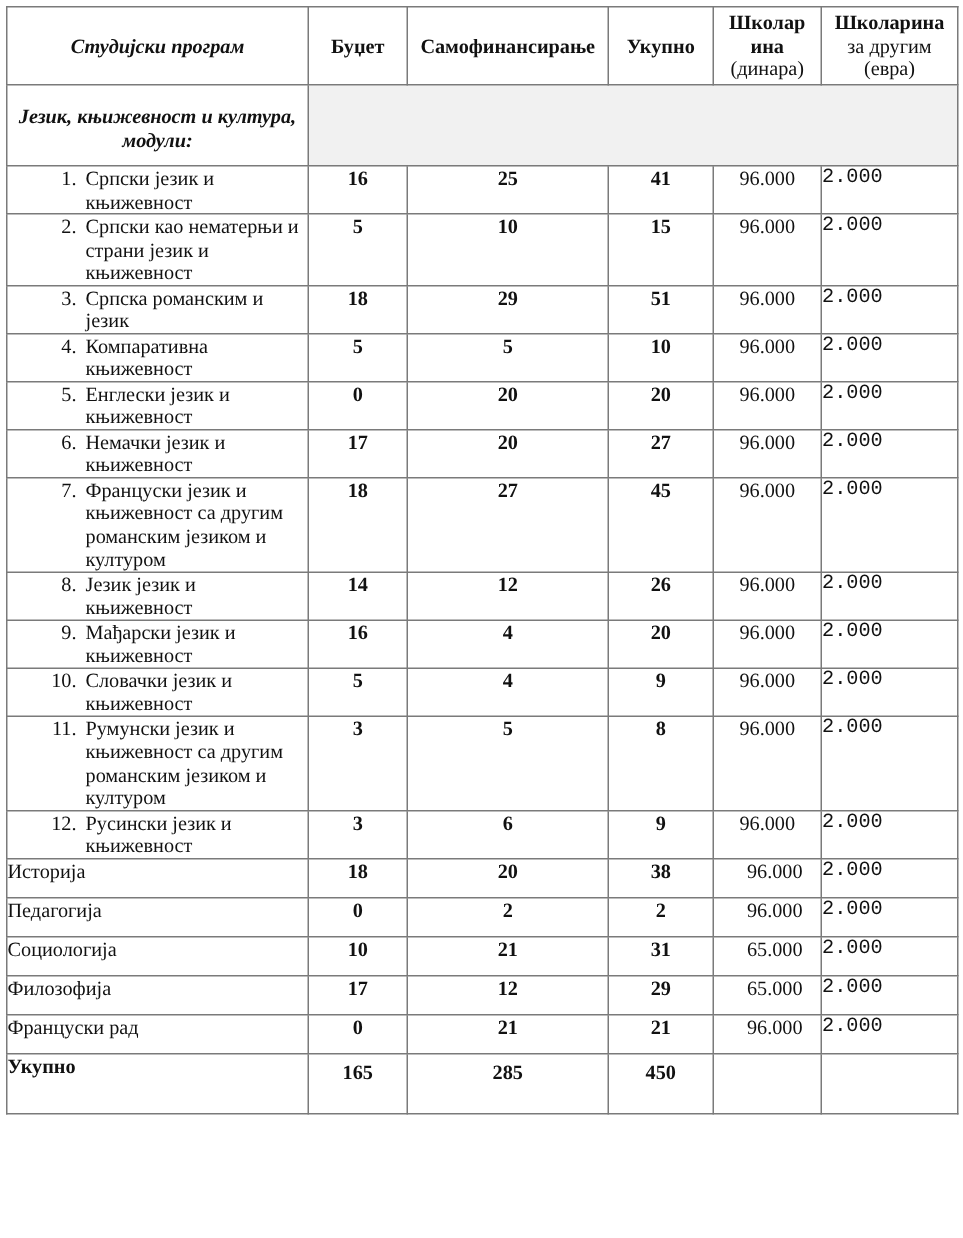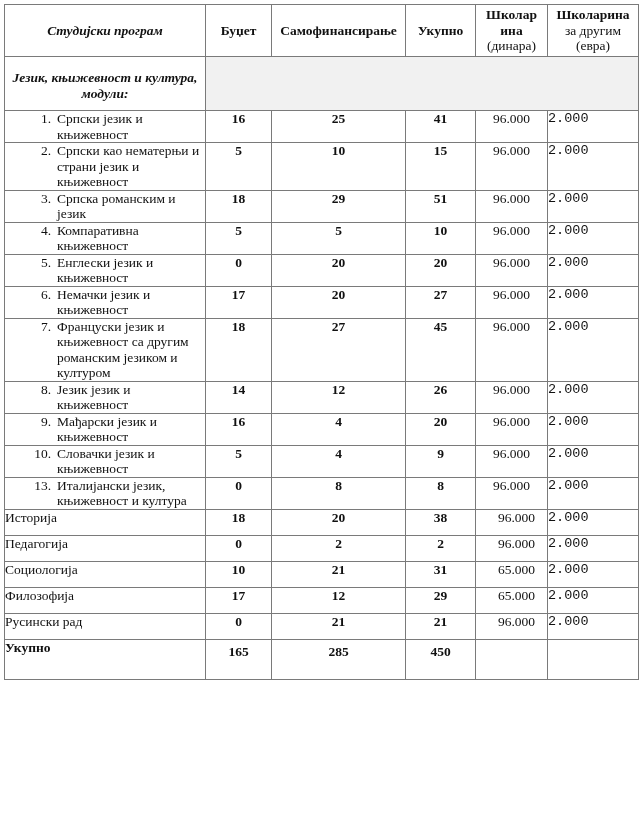--- a/index.html
+++ b/index.html
@@ -221,6 +221,19 @@
         <td class="fee">96.000</td>
         <td class="for">2.000</td>
       </tr>
+      <tr class="r-m11">
+        <td class="mod">
+          <div class="mod-wrap">
+            <span class="mod-num">11.</span>
+            <span class="mod-name">Румунски језик и књижевност са другим романским језиком и културом</span>
+          </div>
+        </td>
+        <td class="num">3</td>
+        <td class="num">5</td>
+        <td class="num">8</td>
+        <td class="fee">96.000</td>
+        <td class="for">2.000</td>
+      </tr>
       <tr class="r-m13">
         <td class="mod">
           <div class="mod-wrap">

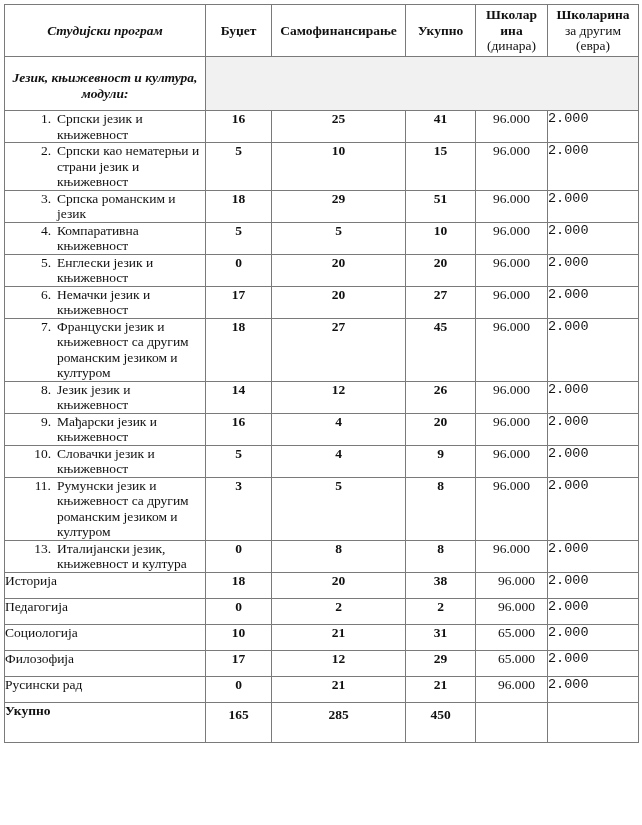--- a/index.html
+++ b/index.html
@@ -234,6 +234,19 @@
         <td class="fee">96.000</td>
         <td class="for">2.000</td>
       </tr>
+      <tr class="r-m12">
+        <td class="mod">
+          <div class="mod-wrap">
+            <span class="mod-num">12.</span>
+            <span class="mod-name">Русински језик и књижевност</span>
+          </div>
+        </td>
+        <td class="num">3</td>
+        <td class="num">6</td>
+        <td class="num">9</td>
+        <td class="fee">96.000</td>
+        <td class="for">2.000</td>
+      </tr>
       <tr class="r-m13">
         <td class="mod">
           <div class="mod-wrap">

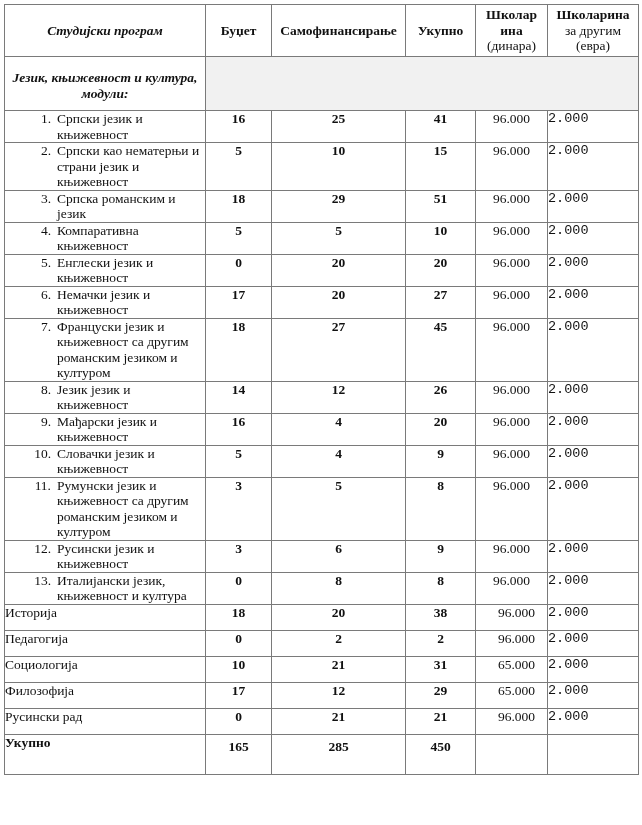--- a/index.html
+++ b/index.html
@@ -247,19 +247,6 @@
         <td class="fee">96.000</td>
         <td class="for">2.000</td>
       </tr>
-      <tr class="r-m13">
-        <td class="mod">
-          <div class="mod-wrap">
-            <span class="mod-num">13.</span>
-            <span class="mod-name">Италијански језик, књижевност и култура</span>
-          </div>
-        </td>
-        <td class="num">0</td>
-        <td class="num">8</td>
-        <td class="num">8</td>
-        <td class="fee">96.000</td>
-        <td class="for">2.000</td>
-      </tr>
       <tr class="r-p">
         <td class="prog">Историја</td>
         <td class="num">18</td>

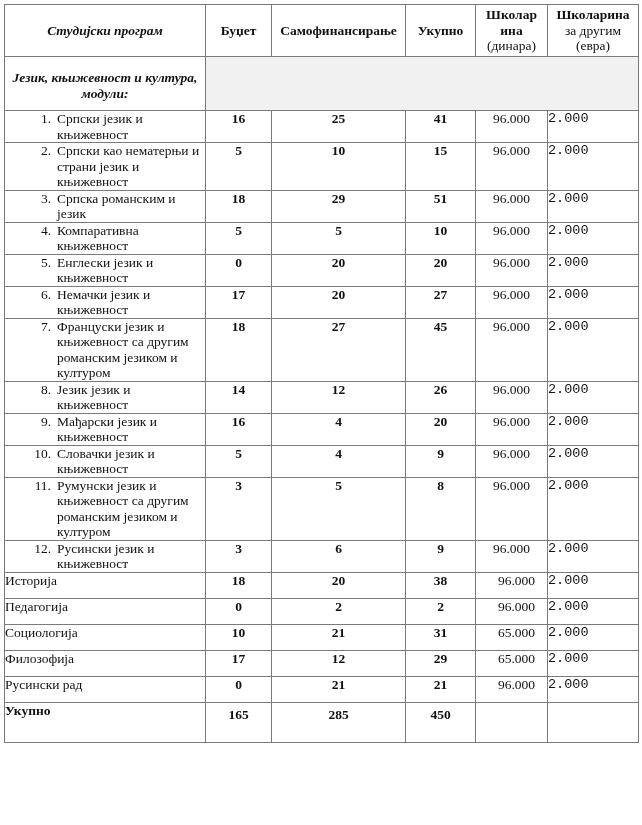--- a/index.html
+++ b/index.html
@@ -280,7 +280,7 @@
         <td class="for">2.000</td>
       </tr>
       <tr class="r-p">
-        <td class="prog">Русински рад</td>
+        <td class="prog">Француски рад</td>
         <td class="num">0</td>
         <td class="num">21</td>
         <td class="num">21</td>

